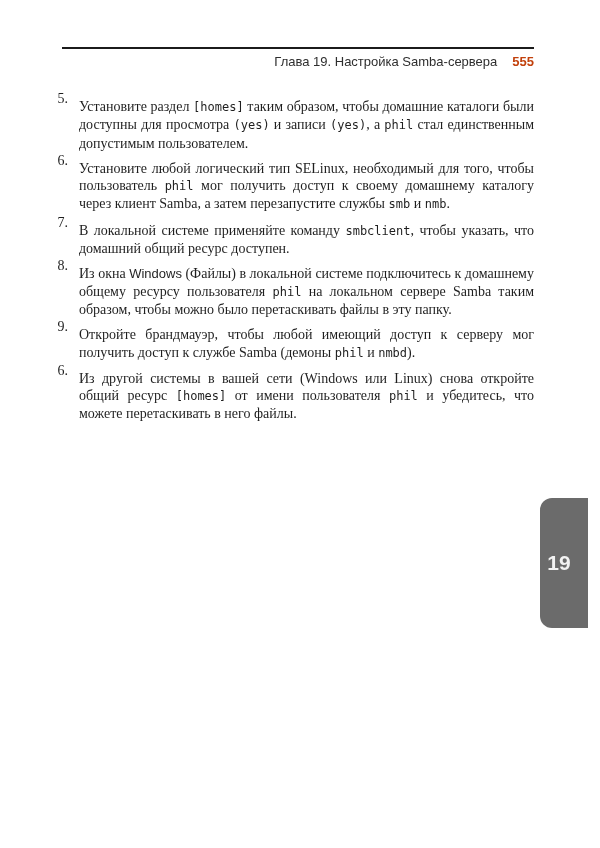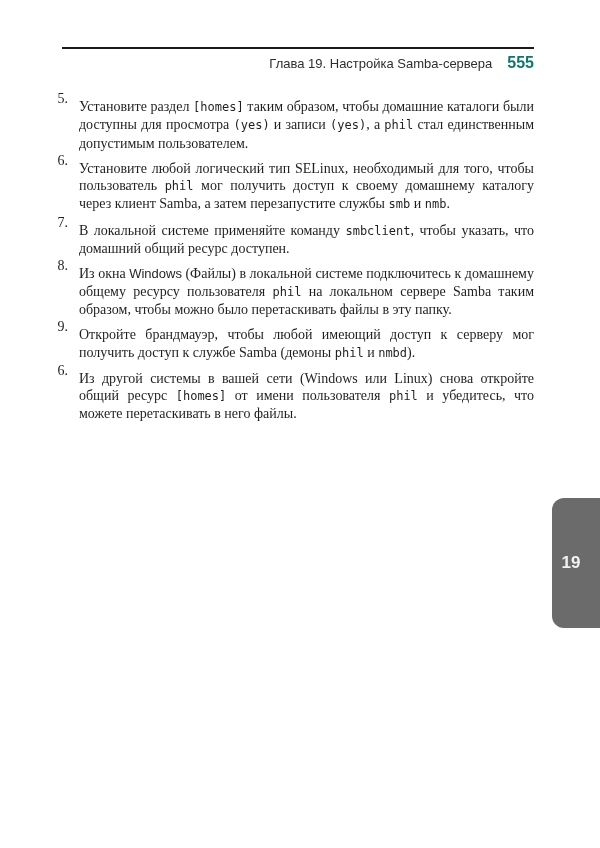--- a/index.html
+++ b/index.html
@@ -36,8 +36,8 @@
   }
   .page-number {
     font-weight: bold;
-    font-size: 16px;
-    color: #0f766e;
+    font-size: 13px;
+    color: #c2410c;
   }
 
   

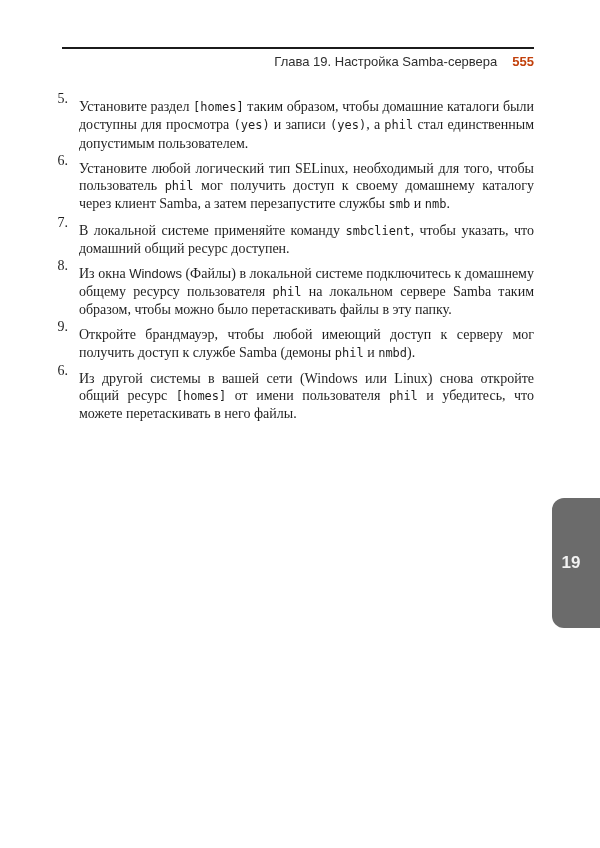--- a/index.html
+++ b/index.html
@@ -75,7 +75,7 @@
   
   .chapter-tab {
     position: absolute;
-    right: 0;
+    right: 12px;
     top: 498px;
     width: 48px;
     height: 130px;
@@ -87,7 +87,7 @@
     box-sizing: border-box;
     font-family: "Liberation Sans", sans-serif;
     font-weight: bold;
-    font-size: 17px;
+    font-size: 21px;
   }
 </style>
 </head>

